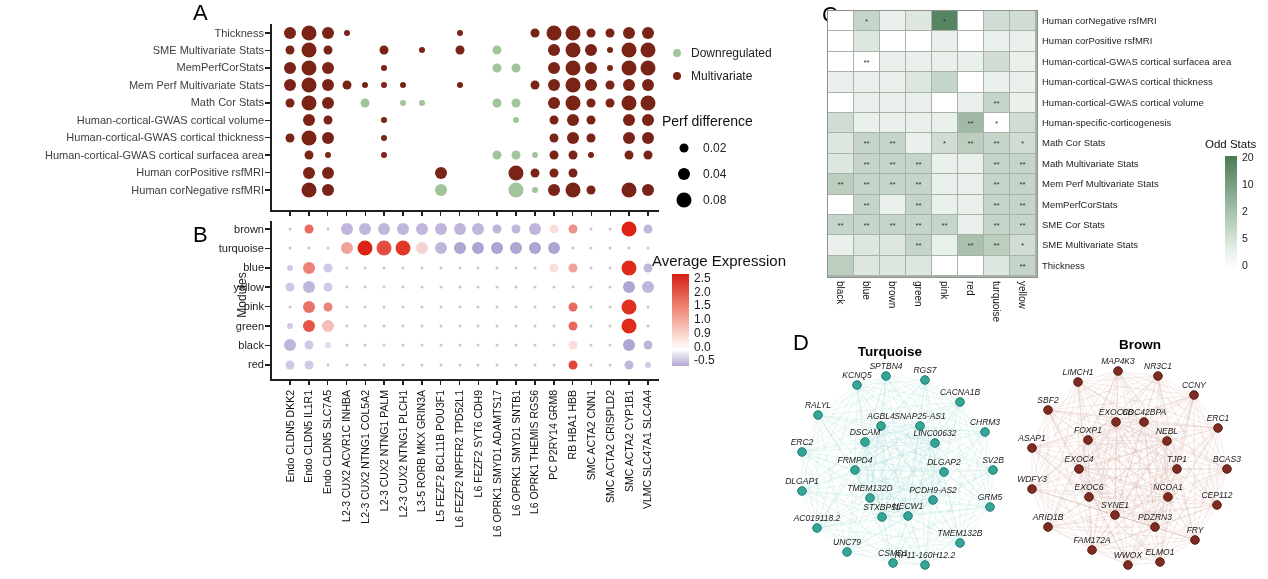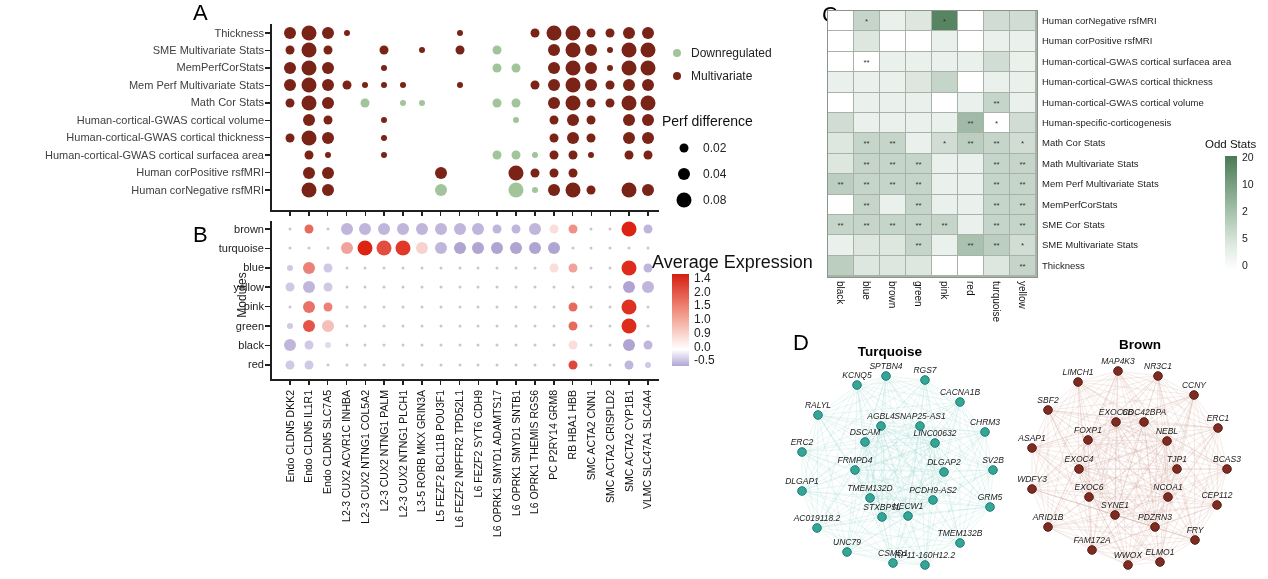--- a/index.html
+++ b/index.html
@@ -16,7 +16,7 @@
   .clab{position:absolute;transform:rotate(90deg);transform-origin:top left;
         text-align:left;white-space:nowrap;color:#111;}
   .legend-text{font-size:12px;color:#222;}
-  .cb-title{font-size:18px;color:#111;white-space:nowrap;}
+  .cb-title{font-size:15px;color:#111;white-space:nowrap;}
   .cb-tick{position:absolute;font-size:11px;color:#222;}
   .hm-cell{position:absolute;}
   .hm-sig{position:absolute;color:#333;text-align:center;font-size:8px;line-height:8px;}

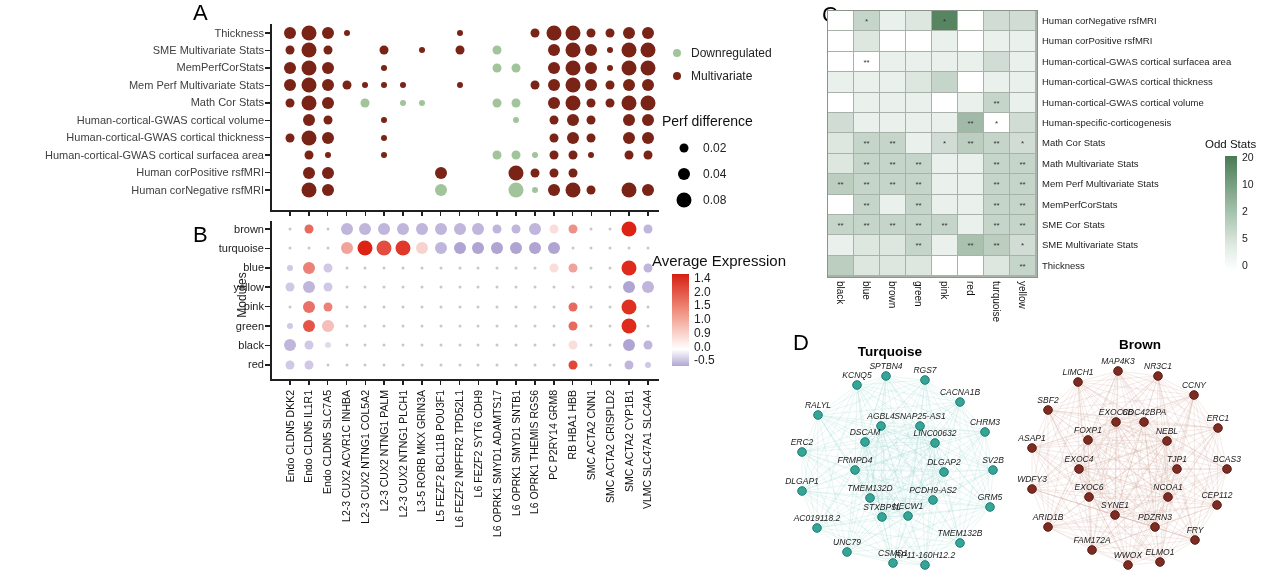--- a/index.html
+++ b/index.html
@@ -440,7 +440,7 @@
   <div class="abs cb-title" style="left:652px;top:34px">Average Expression</div>
   <div class="abs" style="left:672px;top:56px;width:17px;height:92px;background:linear-gradient(to bottom,#d41f12 0%,#ee8170 35%,#fbdcd5 68%,#ffffff 82%,#b2a6d4 100%)"></div>
   <div id="bCbTicks">
-      <div class="cb-tick" style="left:694px;top:53px;font-size:12px">1.4</div>
+      <div class="cb-tick" style="left:694px;top:53px;font-size:12px">2.5</div>
       <div class="cb-tick" style="left:694px;top:66.7px;font-size:12px">2.0</div>
       <div class="cb-tick" style="left:694px;top:80.4px;font-size:12px">1.5</div>
       <div class="cb-tick" style="left:694px;top:94.1px;font-size:12px">1.0</div>

